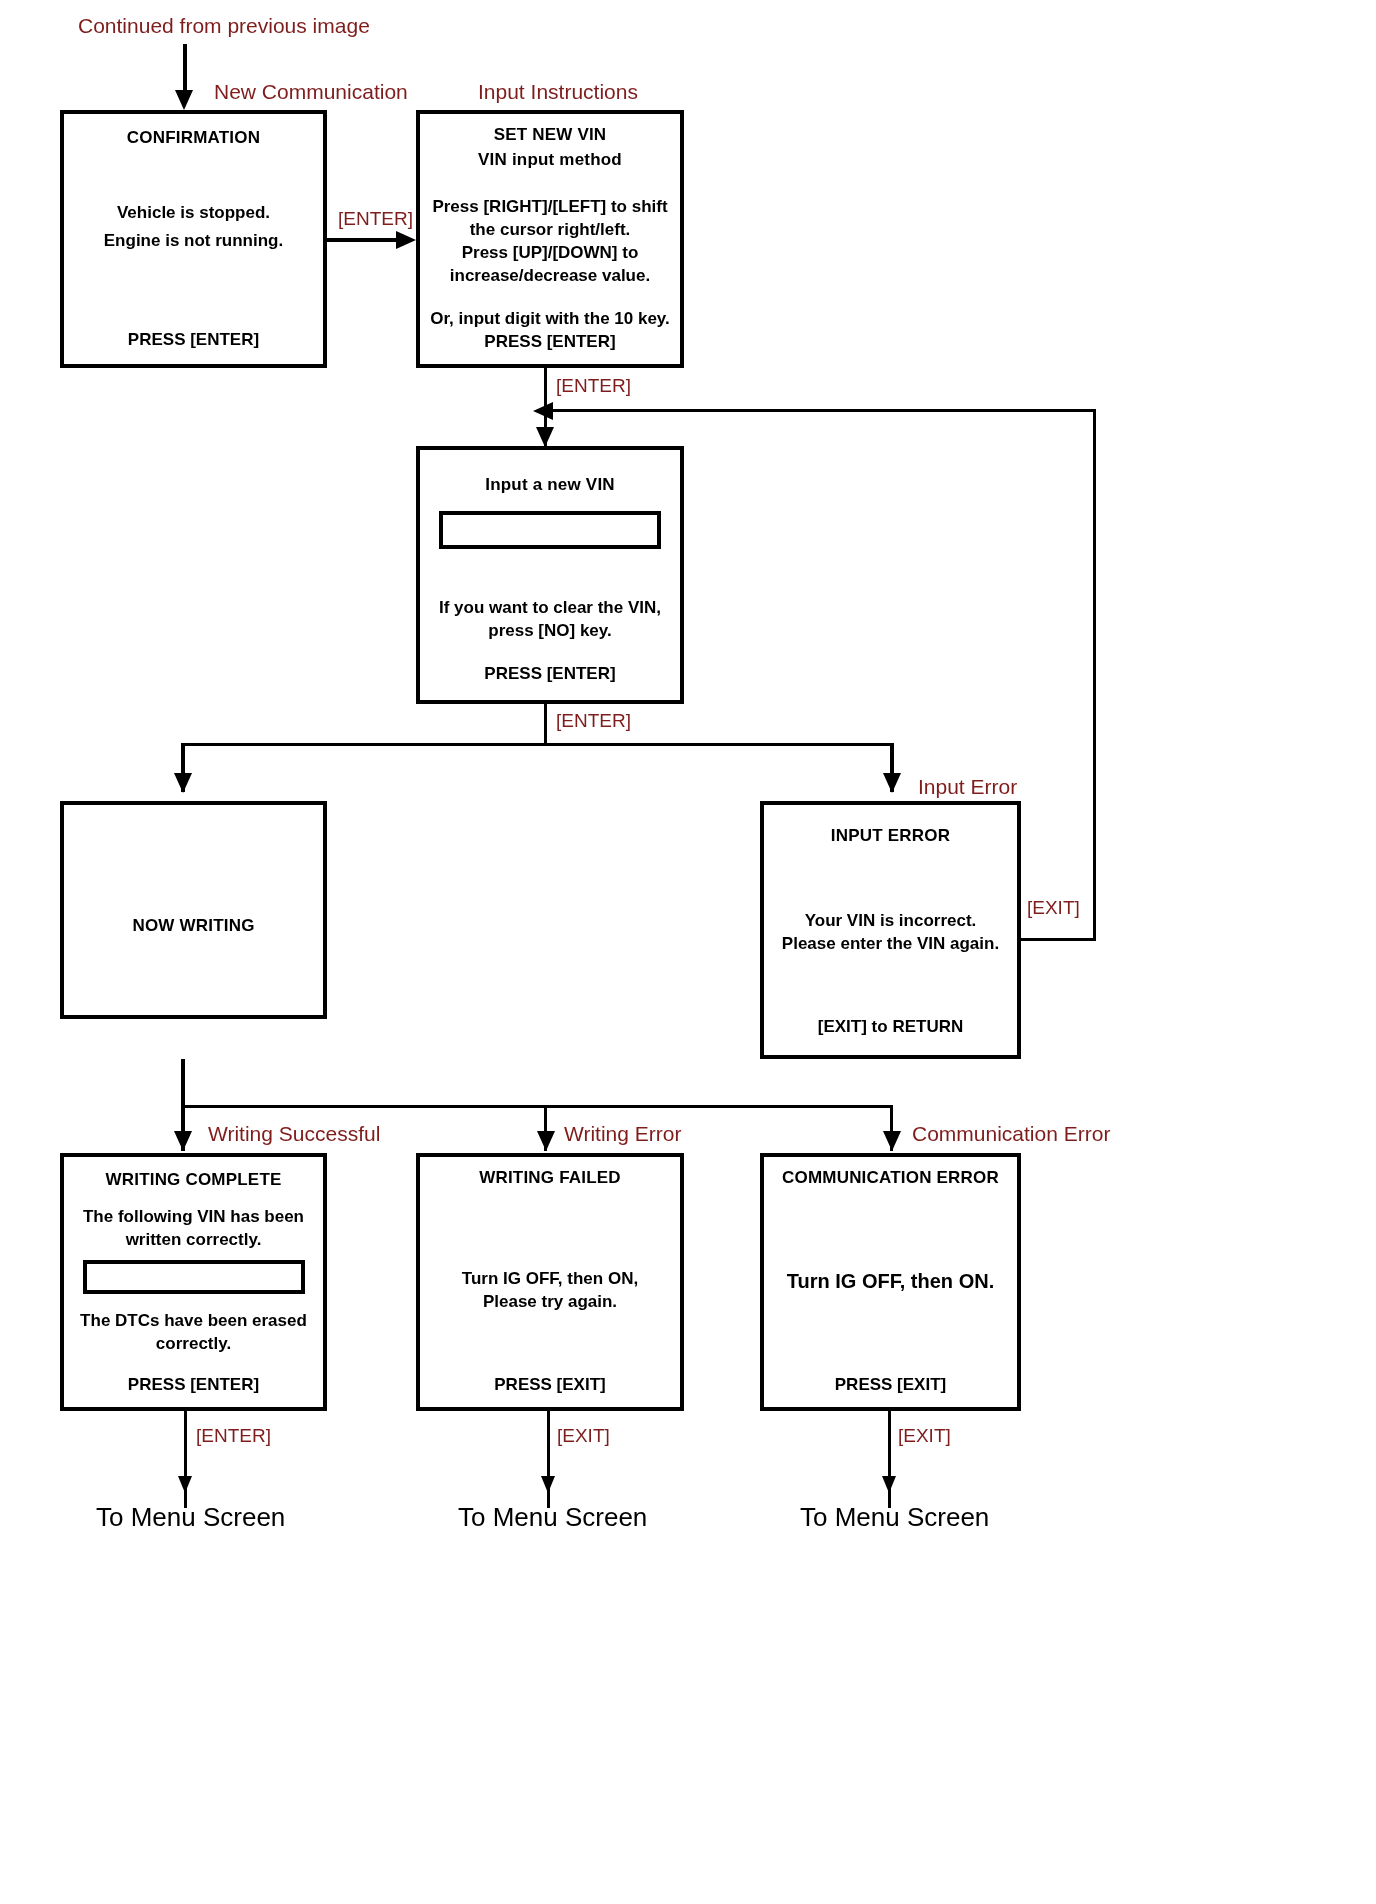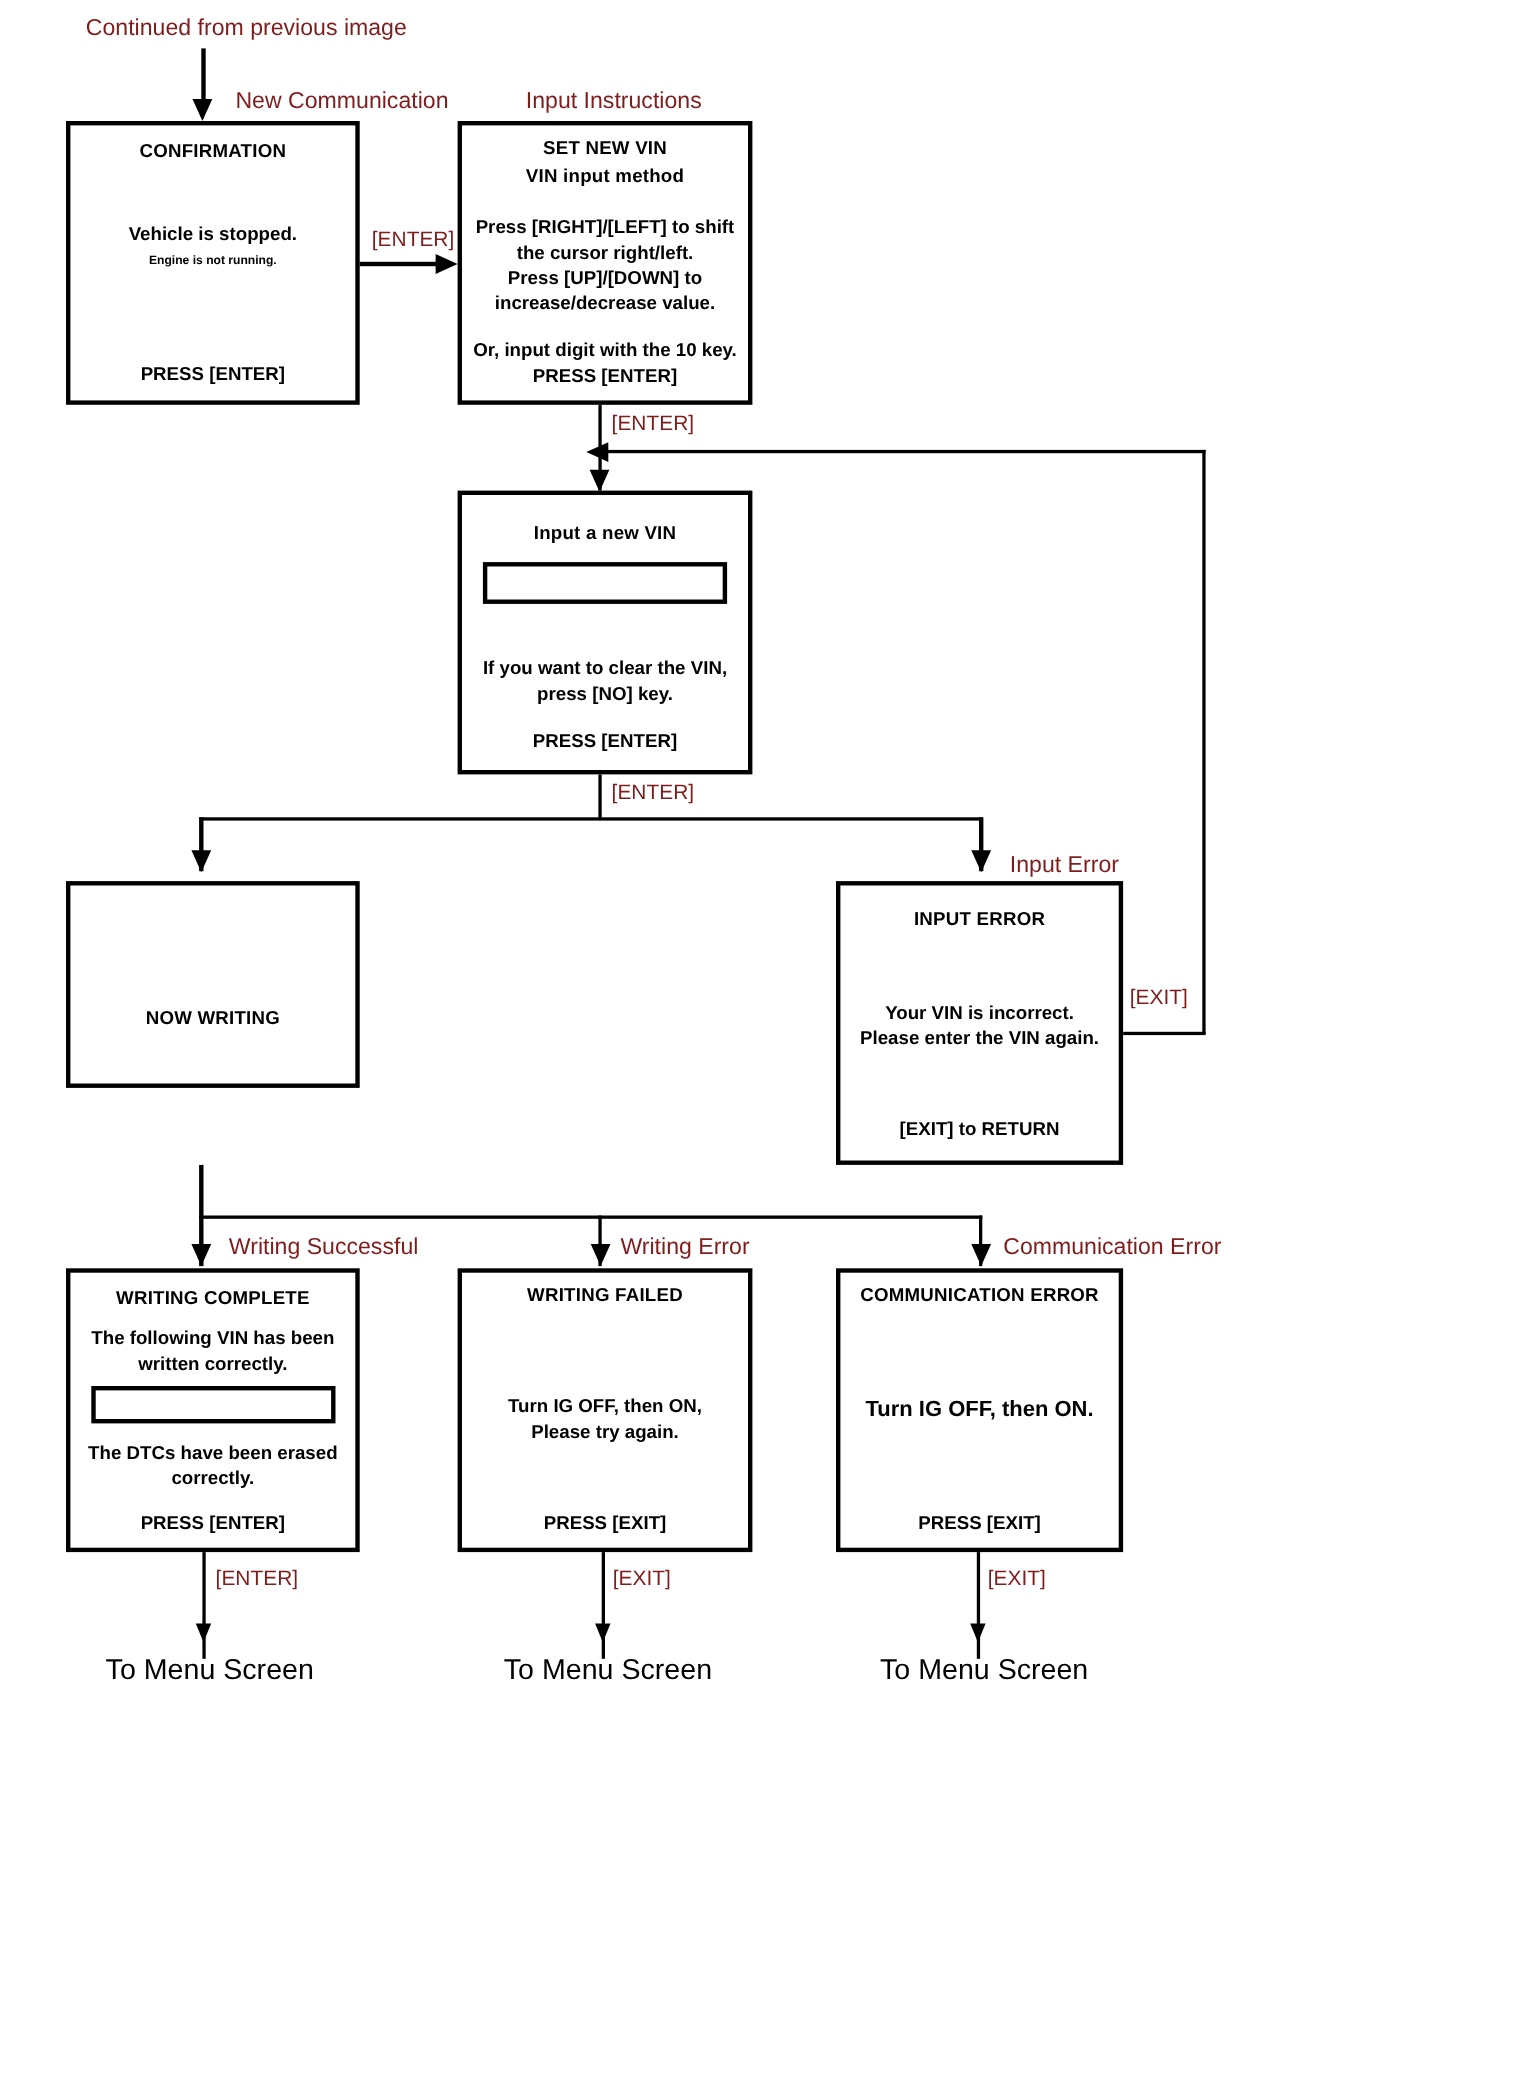--- a/index.html
+++ b/index.html
@@ -119,7 +119,7 @@
   <div class="screen-box" style="left:60px; top:110px; width:267px; height:258px;">
     <div class="box-title" style="margin-top:13px; font-size:17px;">CONFIRMATION</div>
     <div class="box-body" style="margin-top:52px; font-size:17px;">Vehicle is stopped.</div>
-    <div class="box-body" style="margin-top:5px; font-size:11px;">Engine is not running.</div>
+    <div class="box-body" style="margin-top:5px; font-size:17px;">Engine is not running.</div>
     <div class="box-footer" style="position:absolute; left:0; right:0; bottom:12px; font-size:17px;">PRESS [ENTER]</div>
   </div>
 

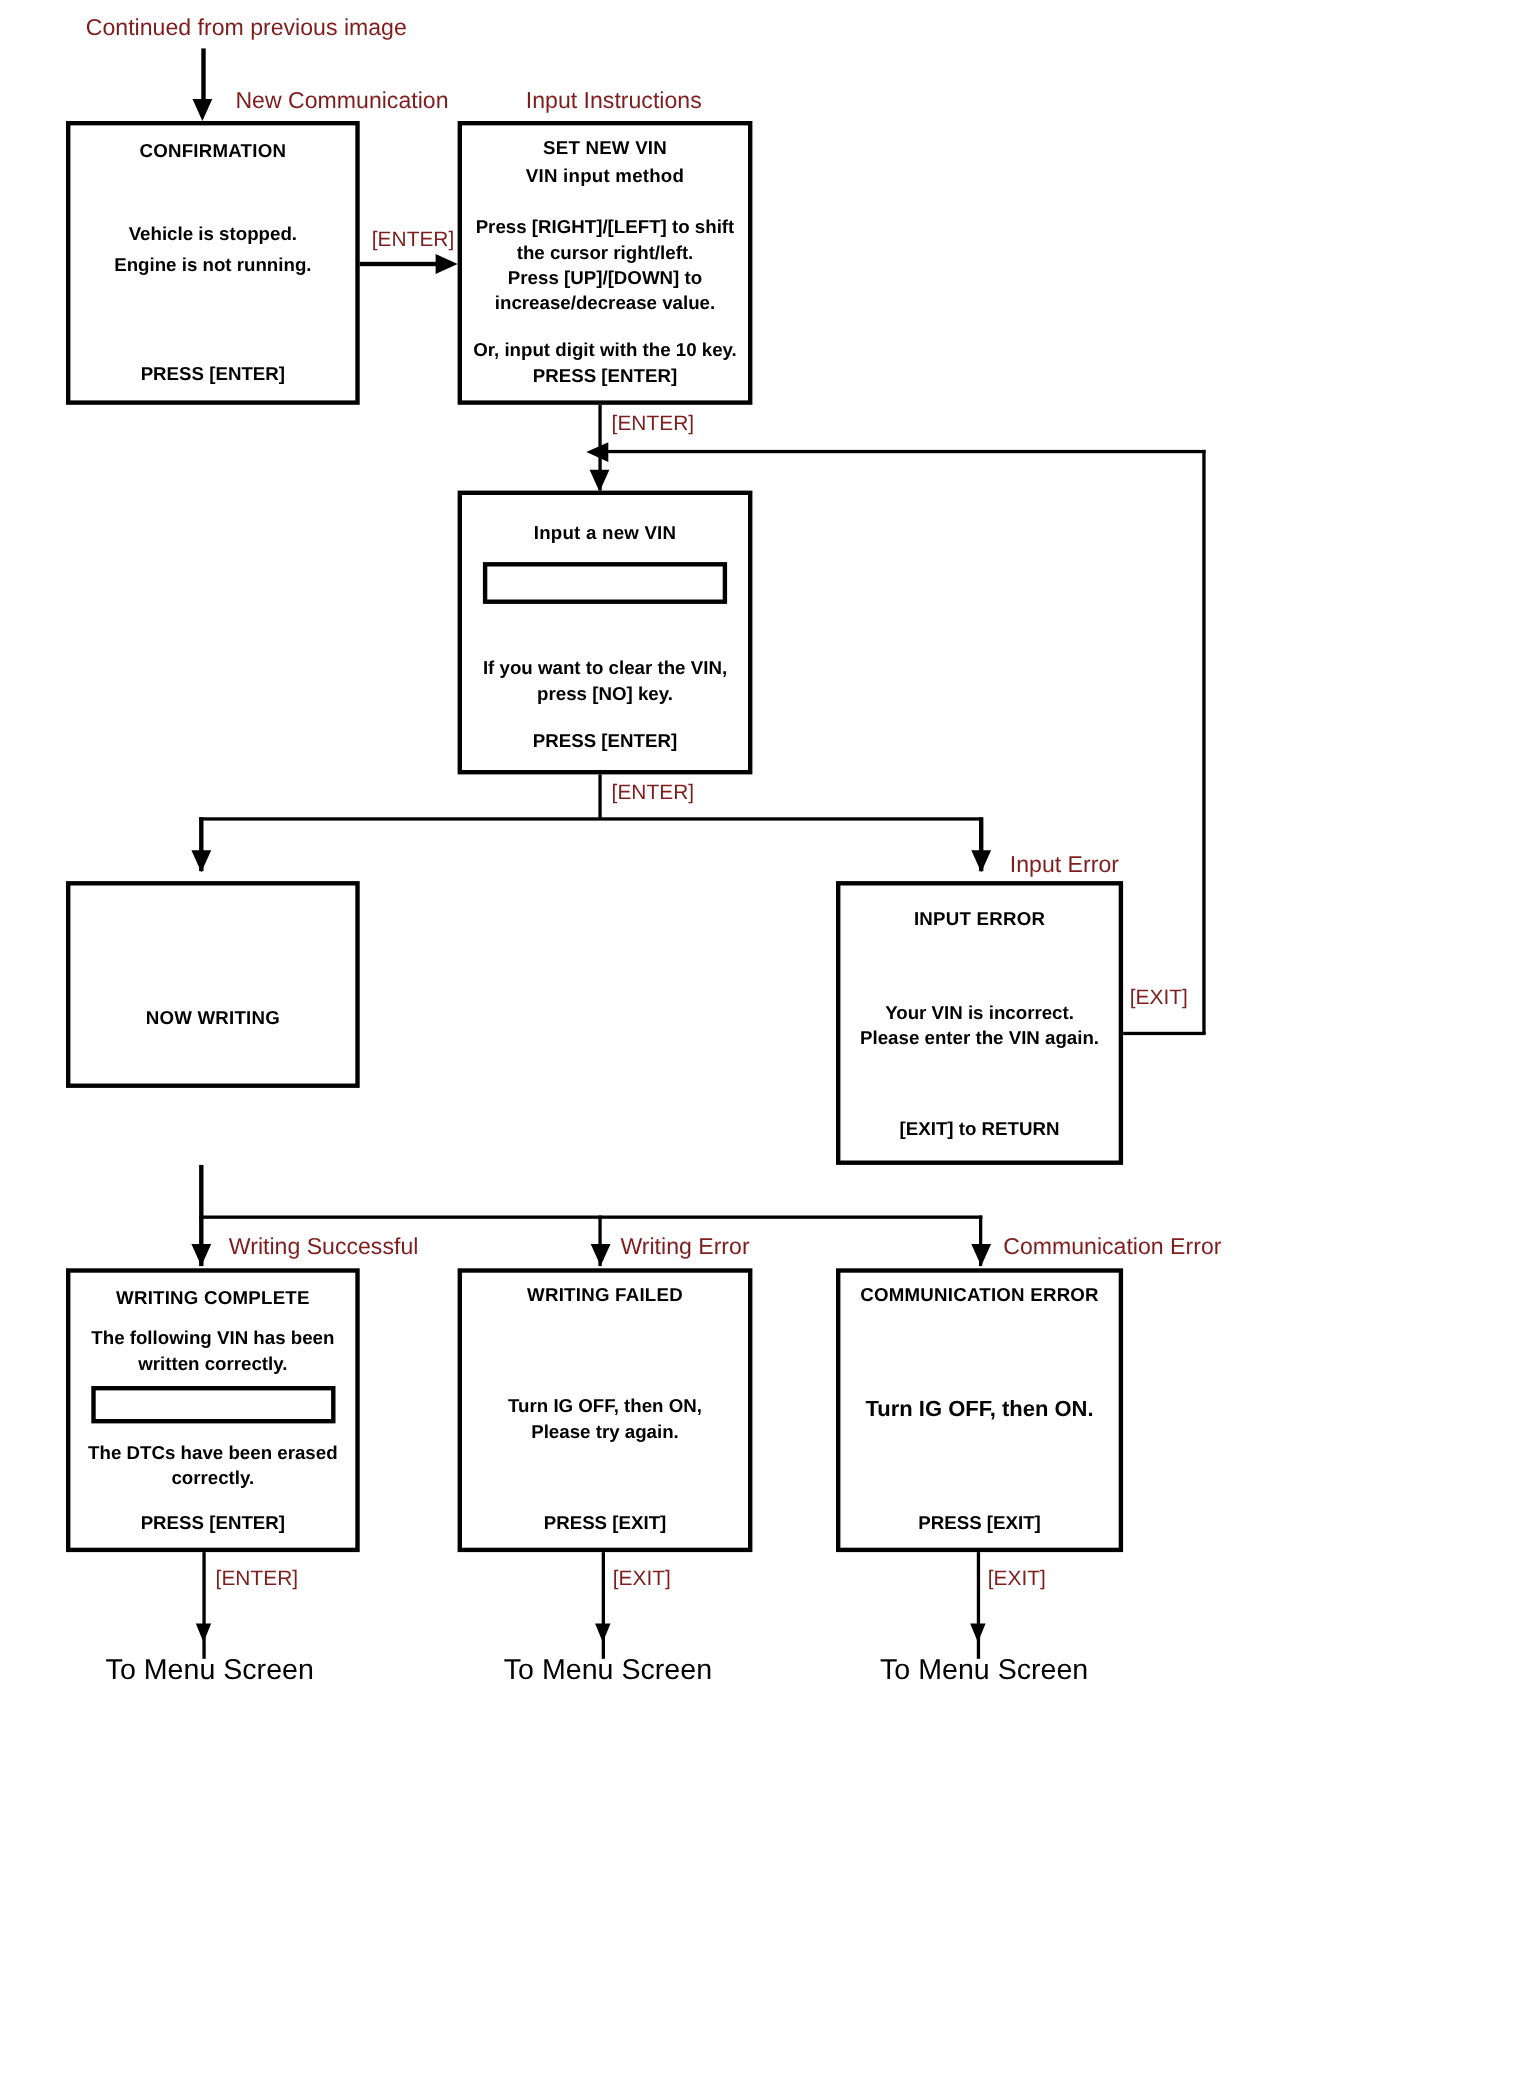--- a/index.html
+++ b/index.html
@@ -168,7 +168,7 @@
 
   <div class="note" style="left:918px; top:775px; font-size:21px;">Input Error</div>
 
-  <div class="screen-box" style="left:60px; top:801px; width:267px; height:188px;">
+  <div class="screen-box" style="left:60px; top:801px; width:267px; height:218px;">
     <div class="box-title" style="position:absolute; left:0; right:0; top:110px; font-size:17px;">NOW WRITING</div>
   </div>
 

